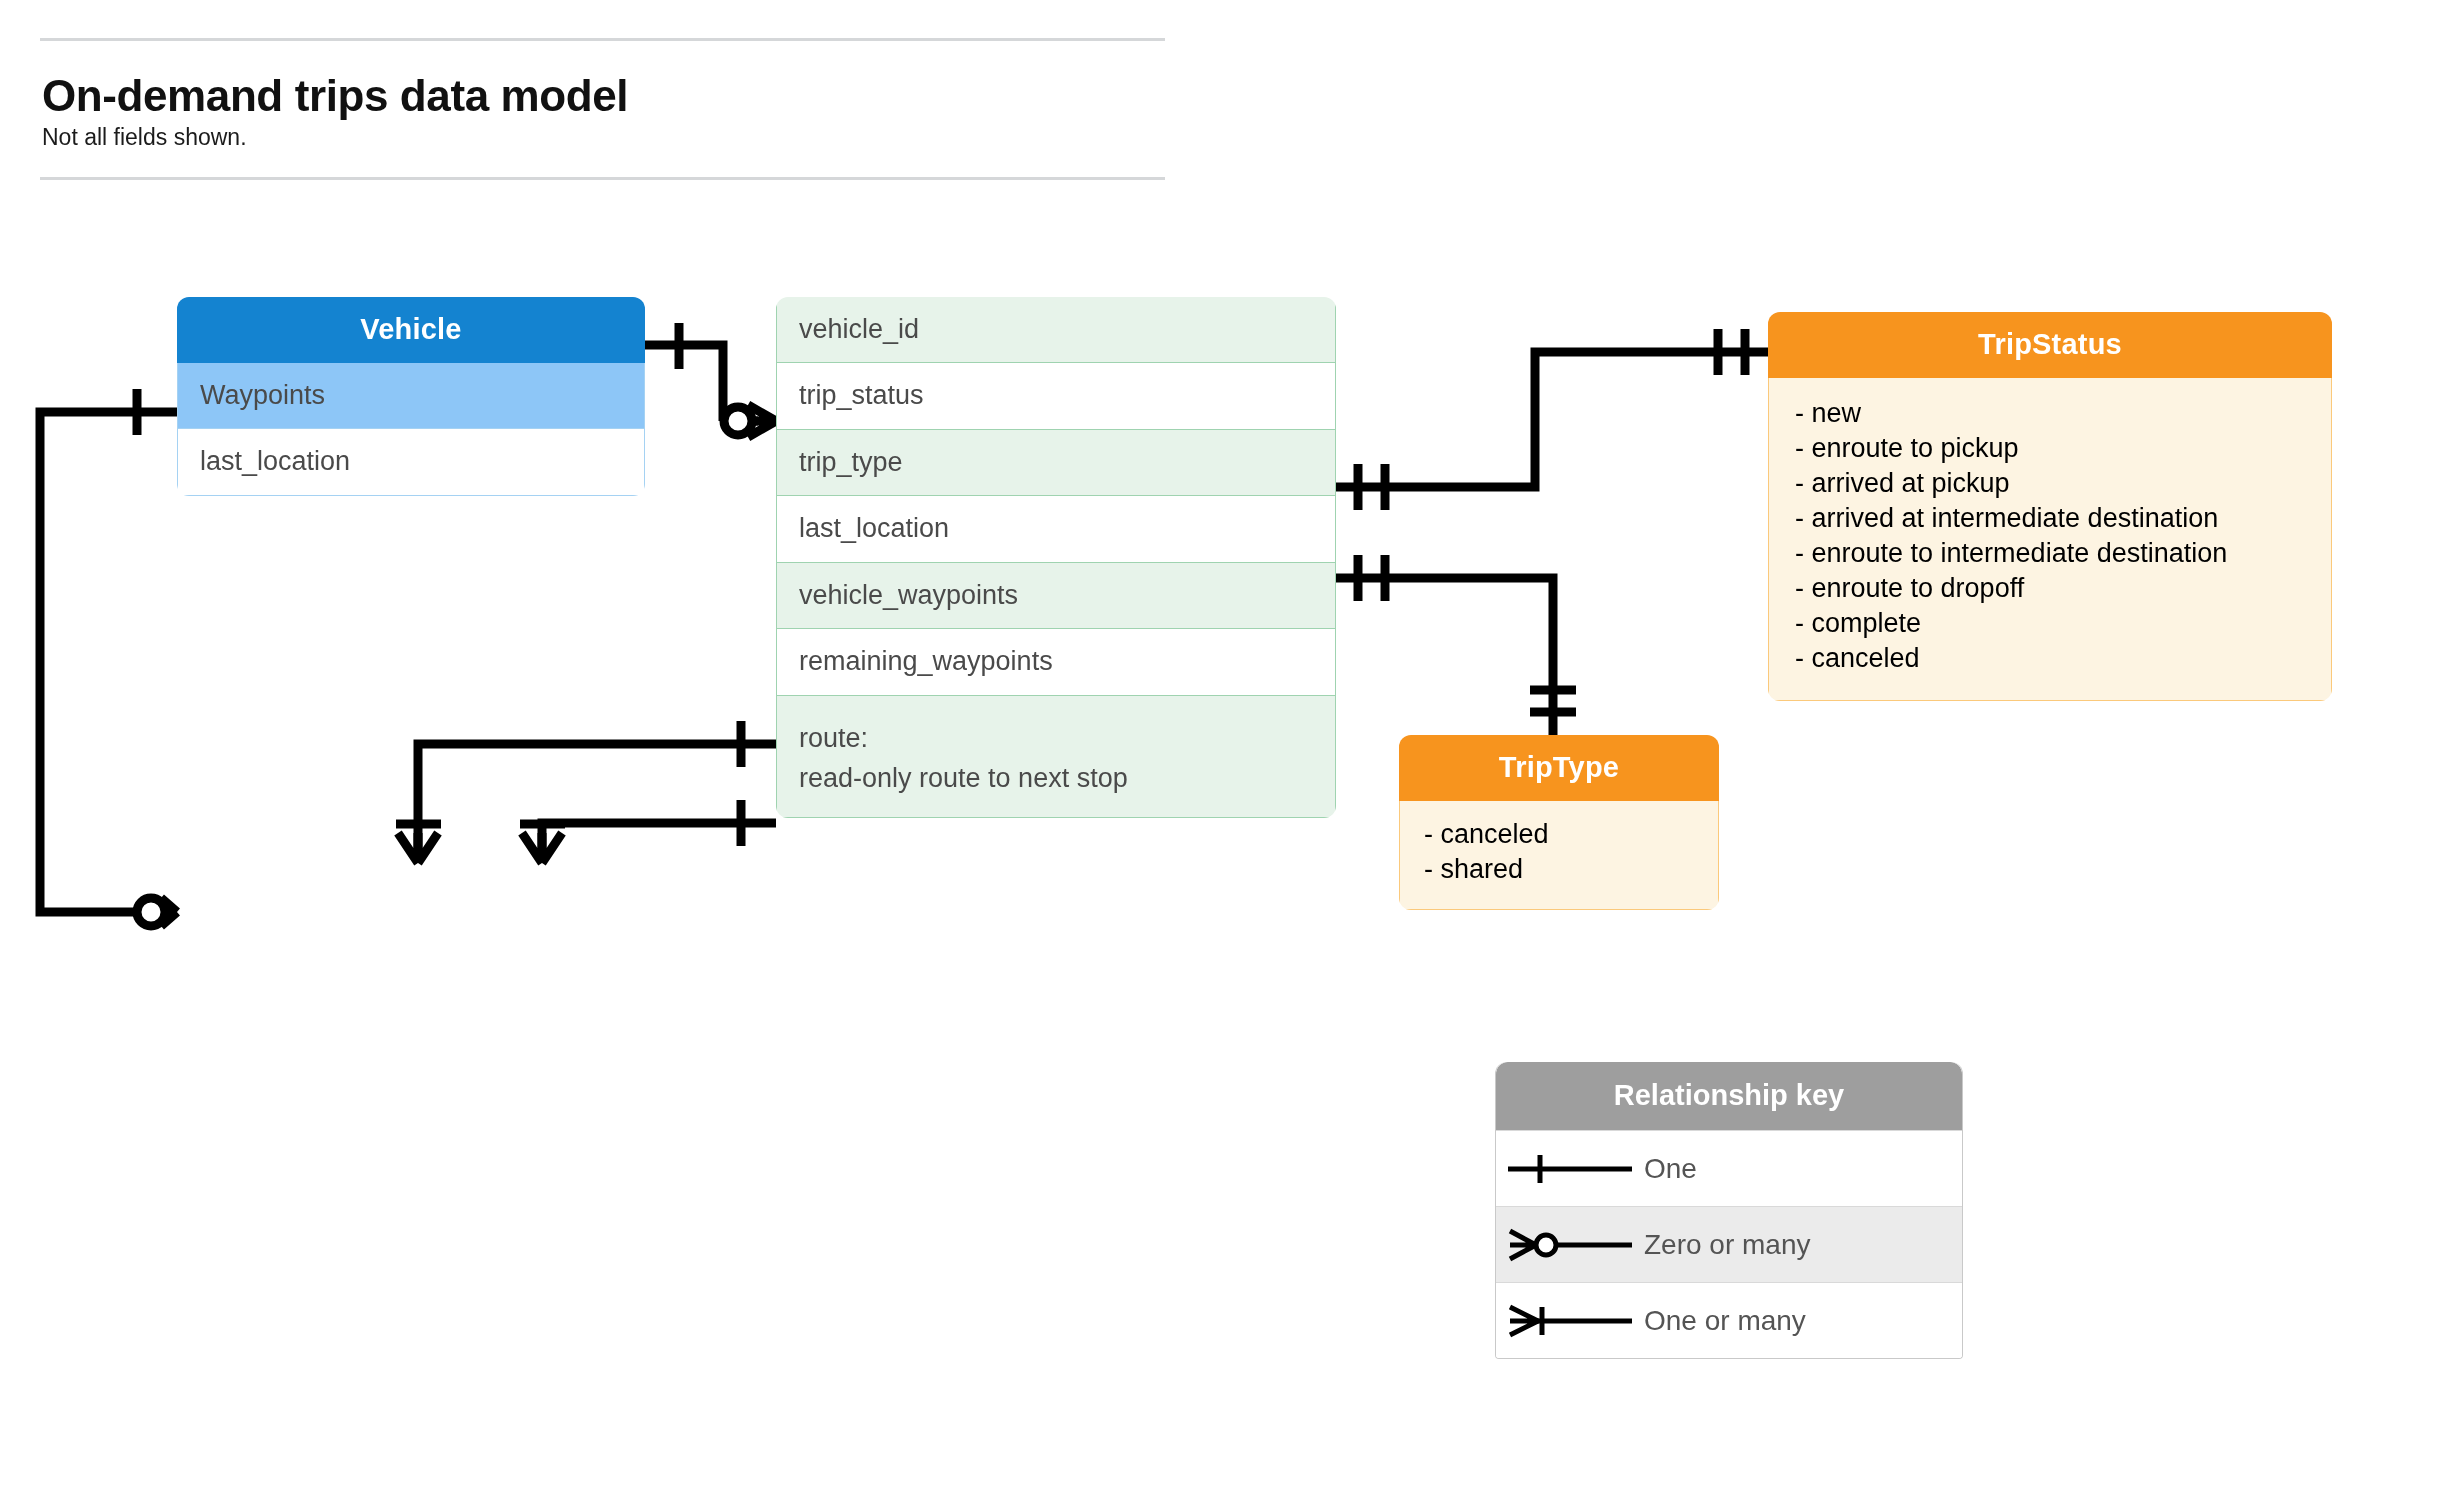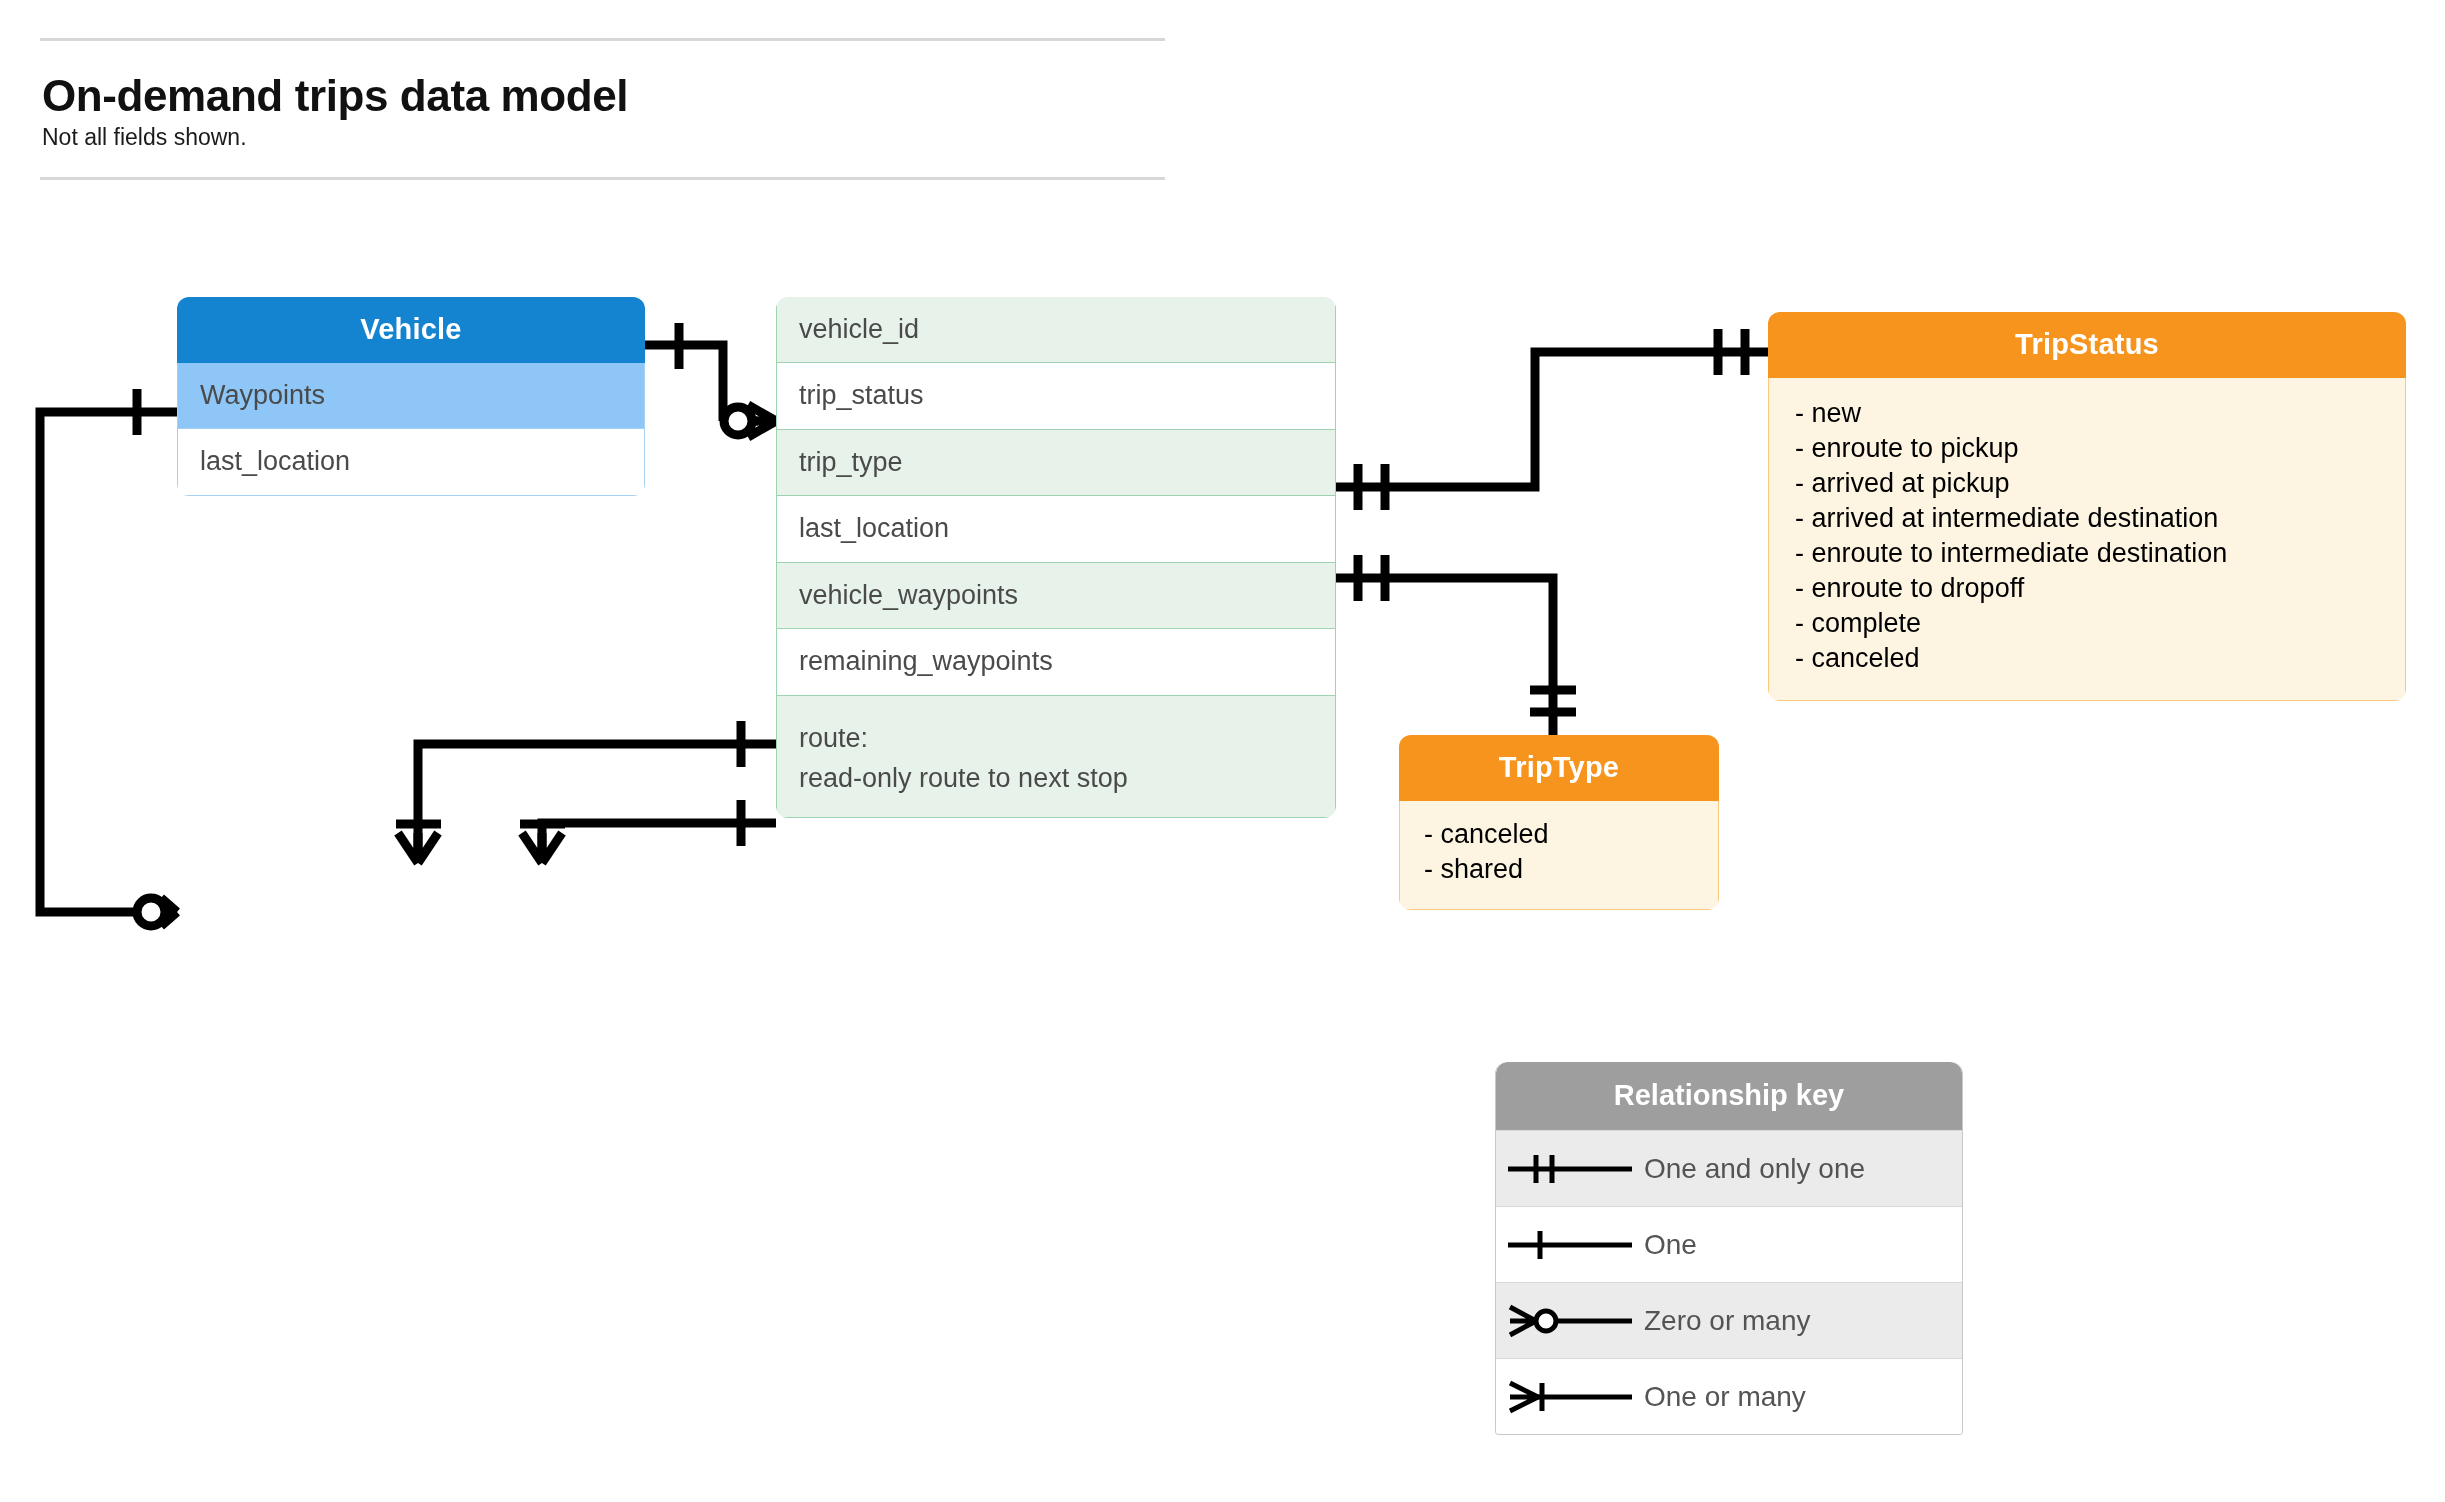--- a/index.html
+++ b/index.html
@@ -96,7 +96,7 @@
   #entity-trip .field.tall { padding-top: 22px; padding-bottom: 18px; }
 
   
-  #entity-tripstatus { left: 1768px; top: 312px; width: 638px; }
+  #entity-tripstatus { left: 1768px; top: 312px; width: 564px; }
   #entity-tripstatus .entity-title { background: #f7941e; }
   #entity-tripstatus .entity-body { border-color: #fbc97b; background: #fdf4e2; padding: 18px 26px 24px; }
 

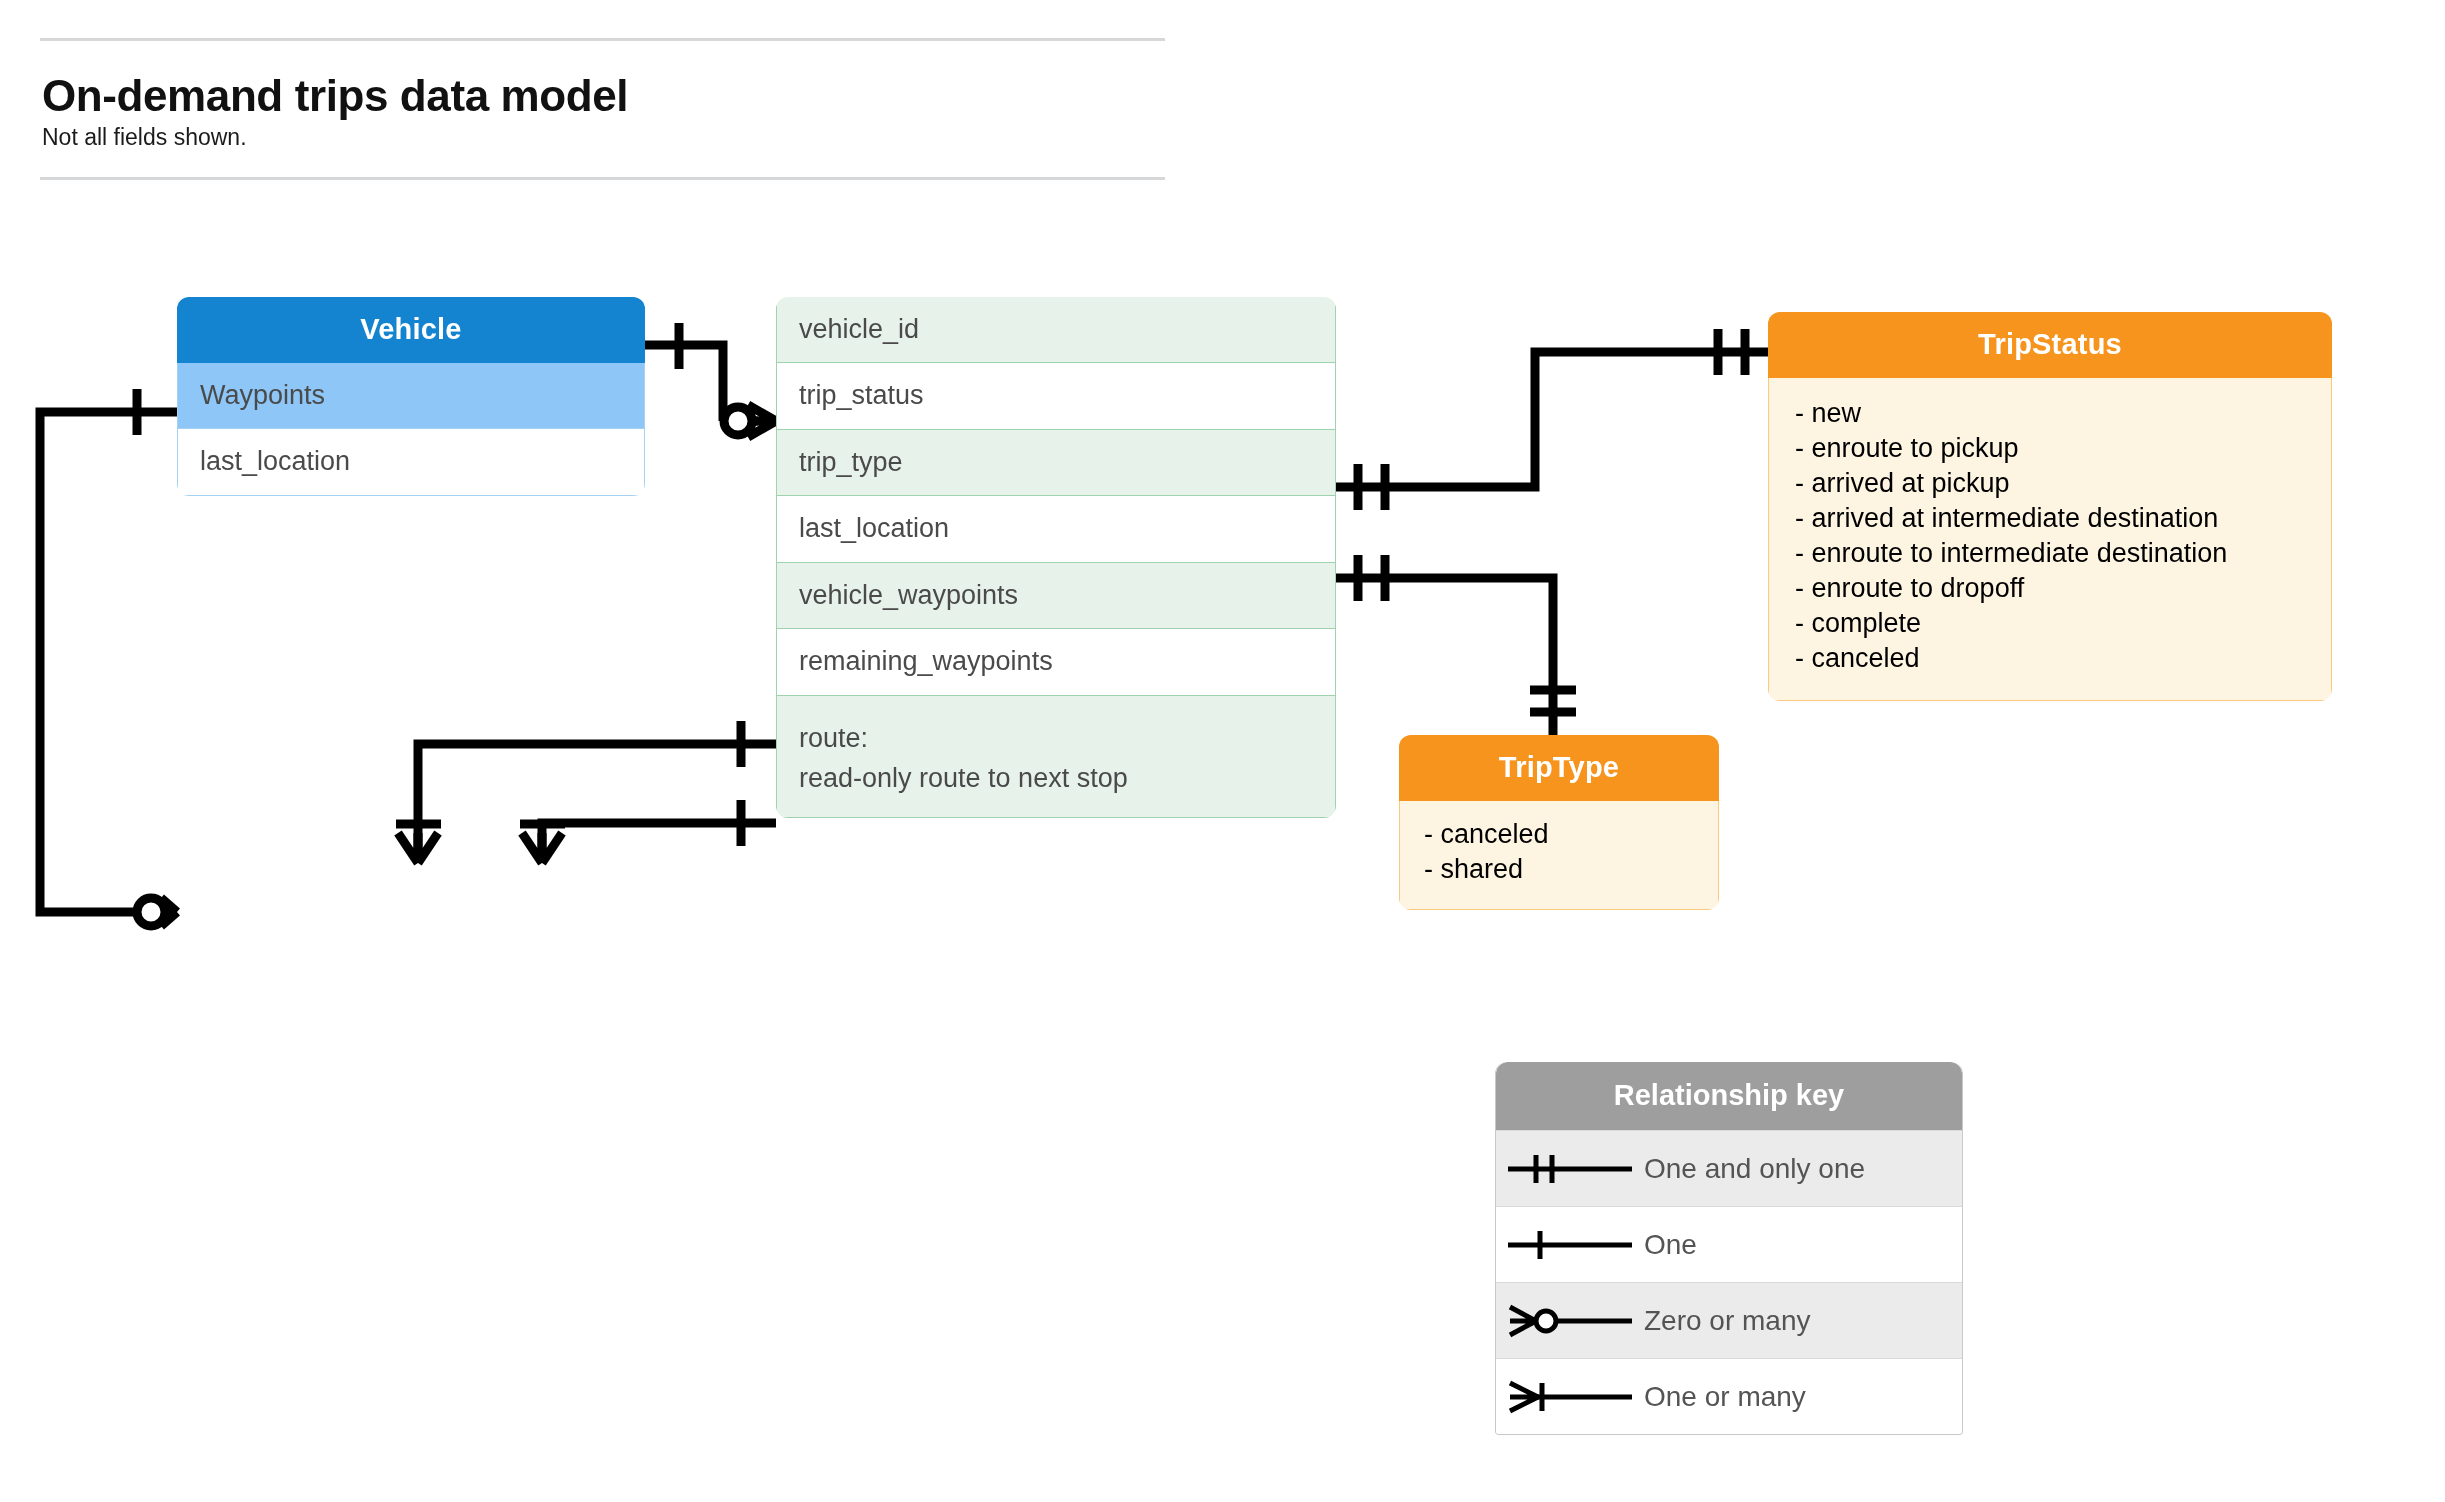--- a/index.html
+++ b/index.html
@@ -264,16 +264,6 @@
   <div id="legend">
     <div id="legend-title">Relationship key</div>
 
-    <div class="legend-row alt">
-      <div class="legend-symbol">
-        <svg width="132" height="40" viewBox="0 0 132 40" xmlns="http://www.w3.org/2000/svg">
-          <line x1="4" y1="20" x2="128" y2="20" stroke="#000" stroke-width="5"></line>
-          <line x1="32" y1="6" x2="32" y2="34" stroke="#000" stroke-width="5"></line>
-          <line x1="48" y1="6" x2="48" y2="34" stroke="#000" stroke-width="5"></line>
-        </svg>
-      </div>
-      <div class="legend-label">One and only one</div>
-    </div>
 
     <div class="legend-row">
       <div class="legend-symbol">

